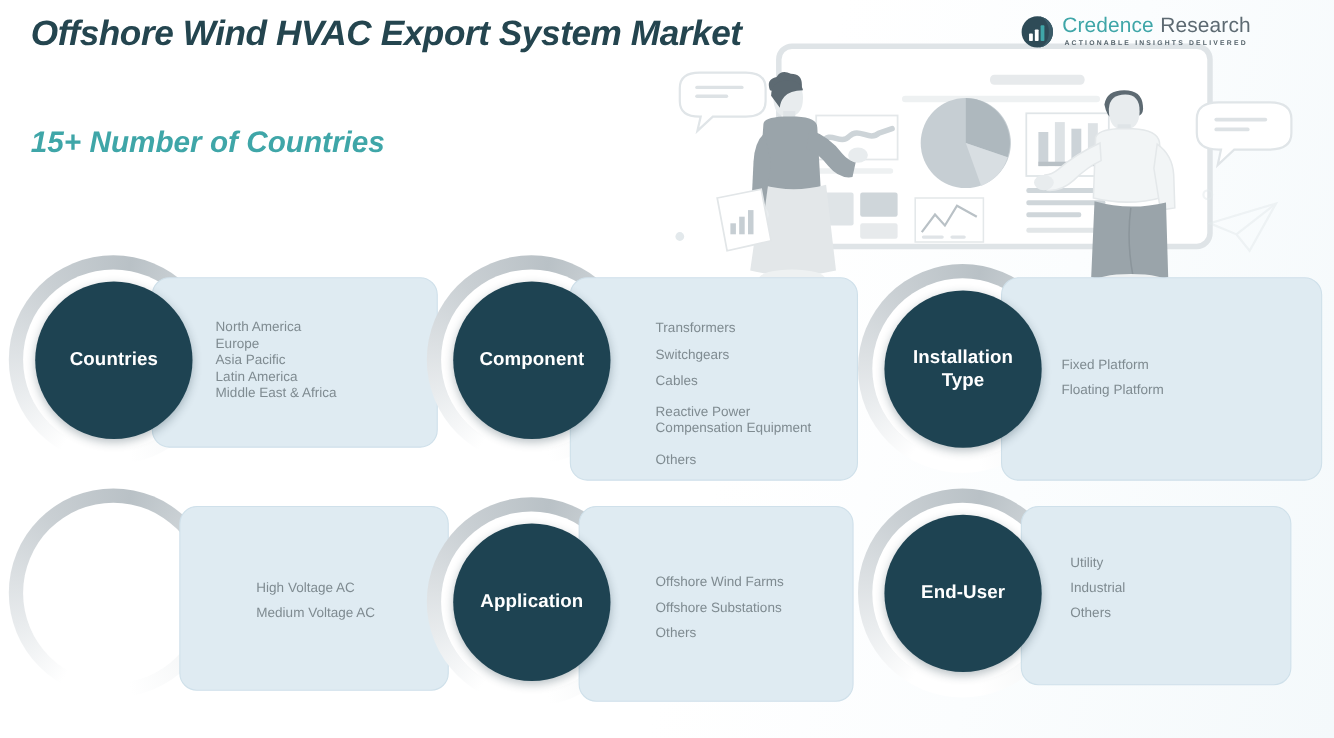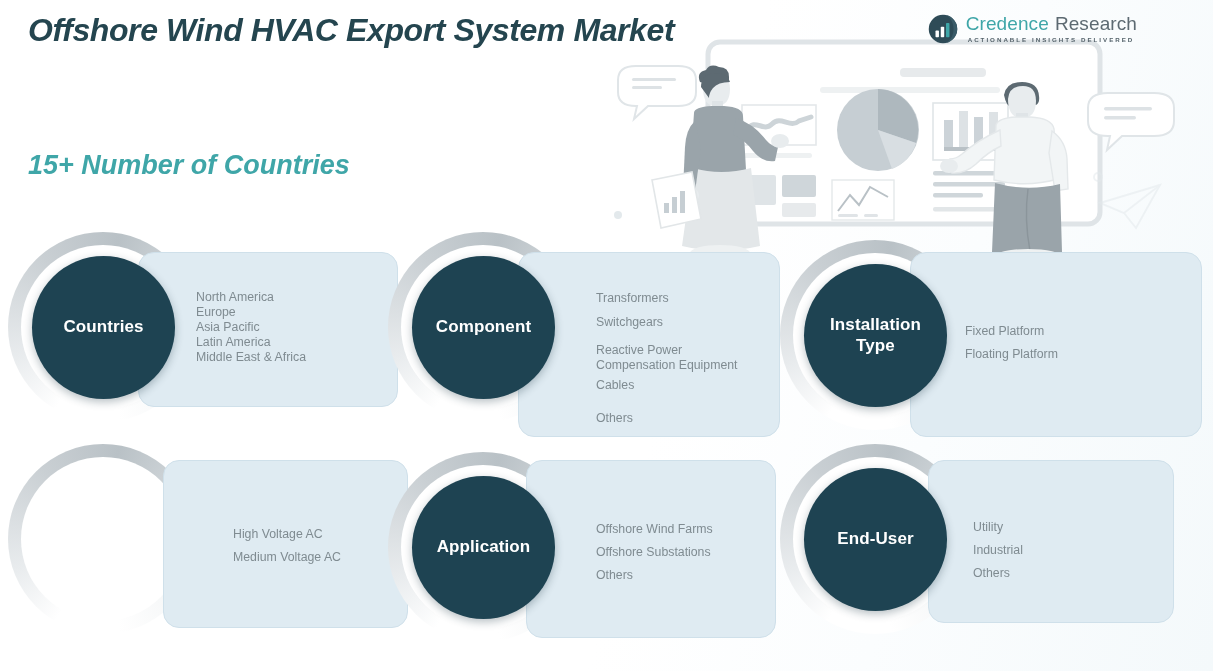--- a/index.html
+++ b/index.html
@@ -46,7 +46,7 @@
     line-height: 1.45;
     z-index: 20;
   }
-  #subtitle .sub-line { display: block; white-space: nowrap; margin-top: 36px; }
+  #subtitle .sub-line { display: block; white-space: nowrap; }
 
   
   #logo {

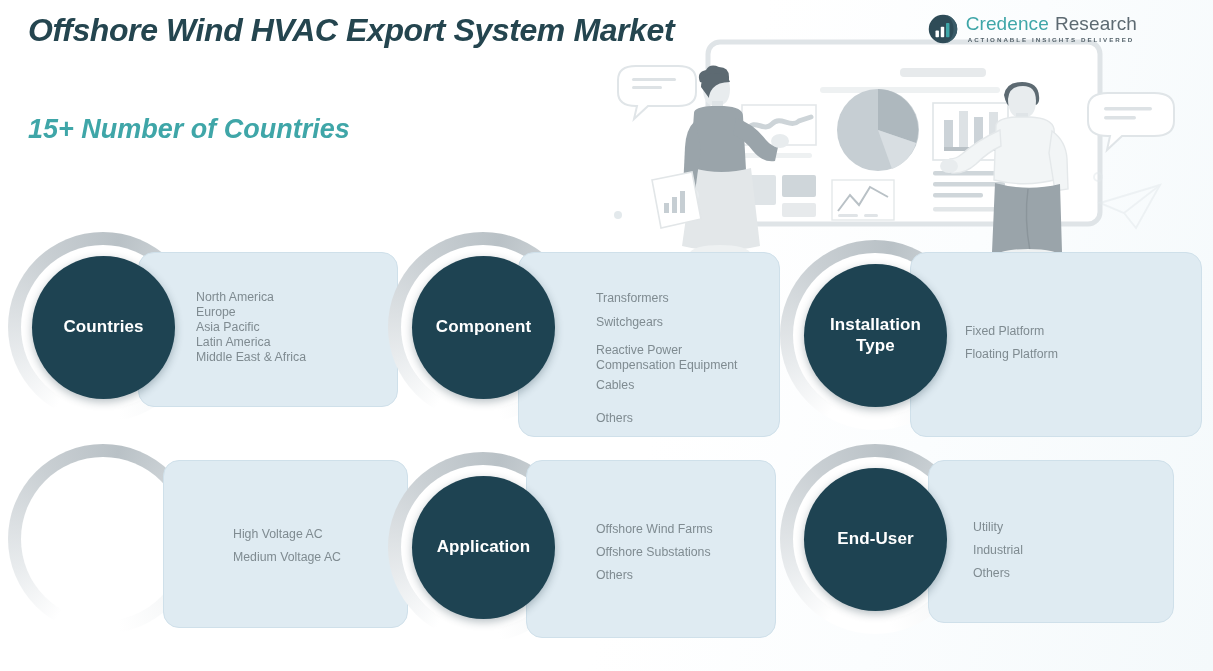--- a/index.html
+++ b/index.html
@@ -301,11 +301,11 @@
     <div class="item-list" style="left:208px; top:54px; line-height:24px;">
       <span class="list-item">Transformers</span>
       <span class="list-item">Switchgears</span>
+      <span class="list-item">Cables</span>
       <span class="list-item" style="line-height:15px; margin-top:9px;">
         <span class="wrap2">Reactive Power</span>
         <span class="wrap2">Compensation Equipment</span>
       </span>
-      <span class="list-item">Cables</span>
       <span class="list-item" style="margin-top:9px;">Others</span>
     </div>
   </div>

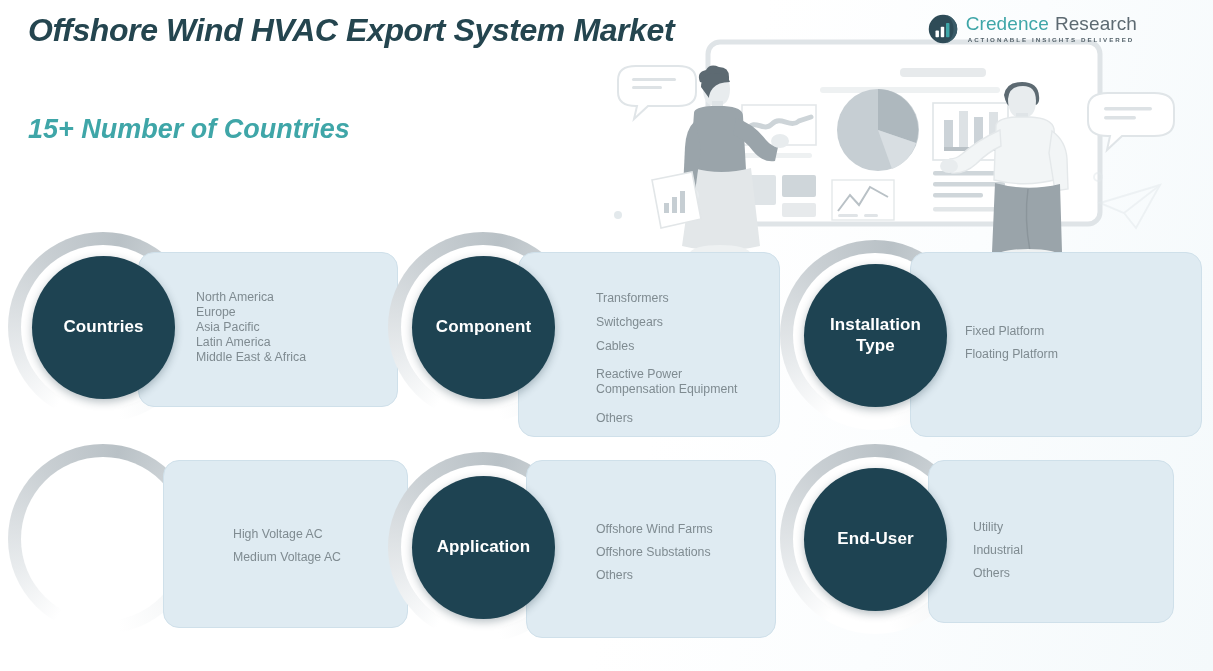--- a/index.html
+++ b/index.html
@@ -357,7 +357,7 @@
         <span class="lbl-line">End-User</span>
       </span>
     </div>
-    <div class="item-list" style="left:193px; top:72px; line-height:23px;">
+    <div class="item-list" style="left:193px; top:56px; line-height:23px;">
       <span class="list-item">Utility</span>
       <span class="list-item">Industrial</span>
       <span class="list-item">Others</span>

